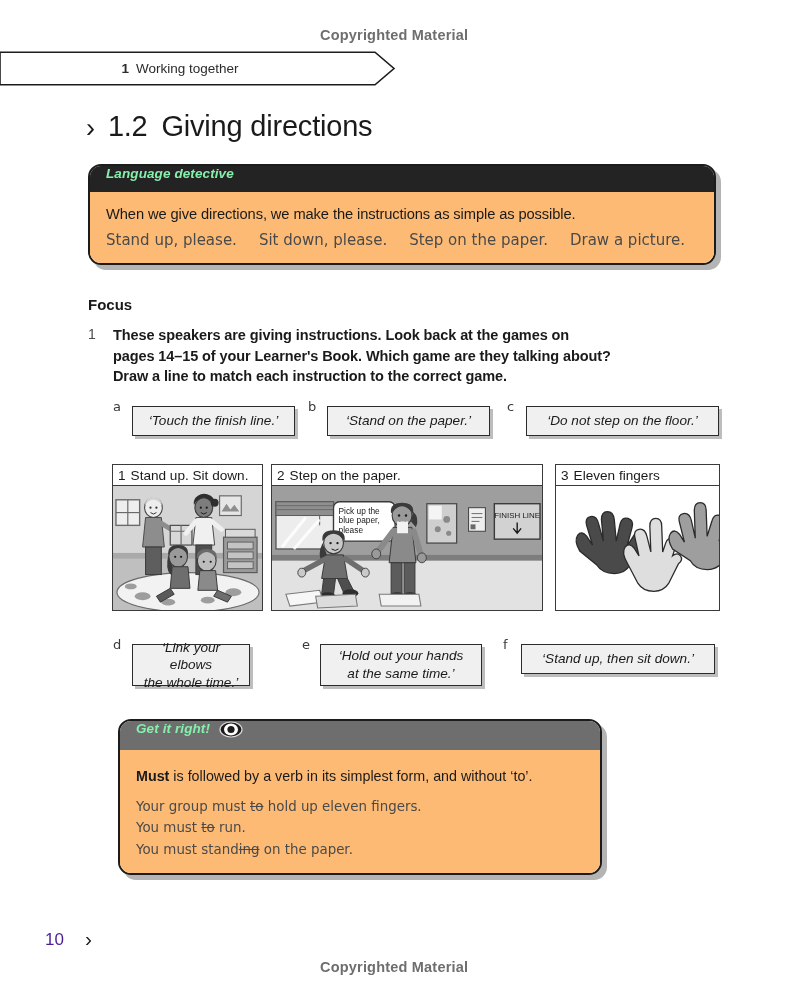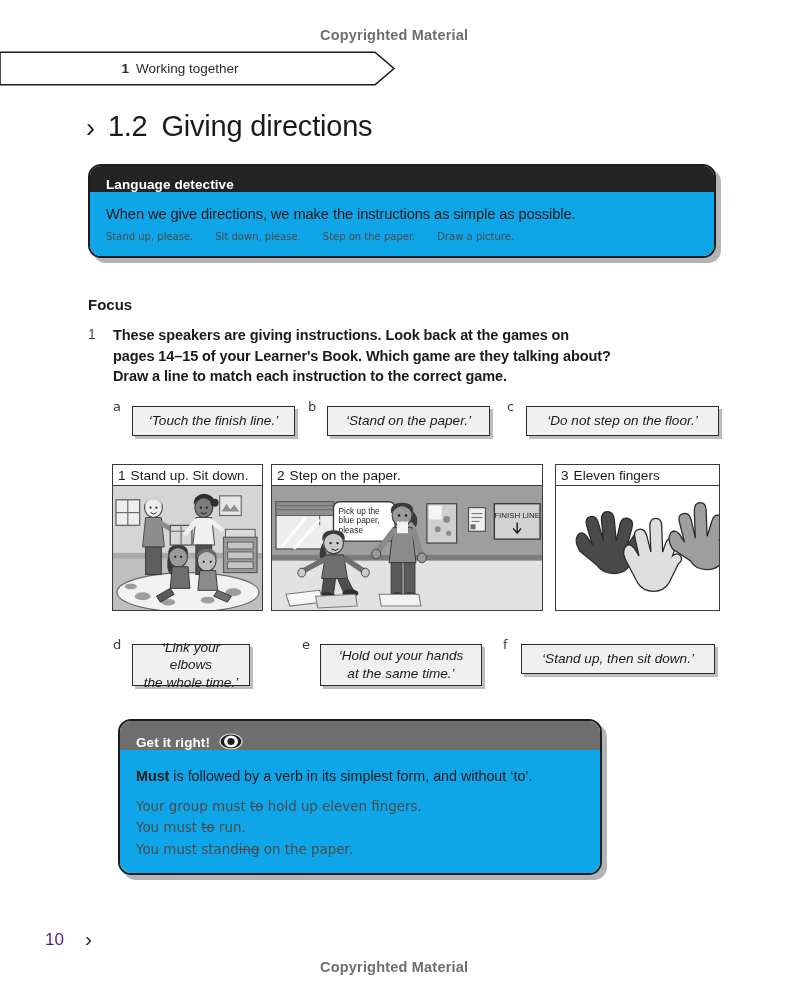--- a/index.html
+++ b/index.html
@@ -52,8 +52,8 @@
     background:#ffffff;border:2px solid #1c1c1c;
   }
   .feature .bar{
-    display:flex;align-items:flex-end;height:26px;padding:0 0 0 16px;
-    font-size:13.5px;font-weight:bold;color:#ffffff;letter-spacing:.1px;
+    display:flex;align-items:flex-start;height:26px;padding:0 0 0 16px;
+    font-size:13.5px;font-weight:bold;color:#86efac;letter-spacing:.1px;font-style:italic;
   }
   .feature .content{padding:10px 10px 12px 16px;background:#0ea5e9;}
 

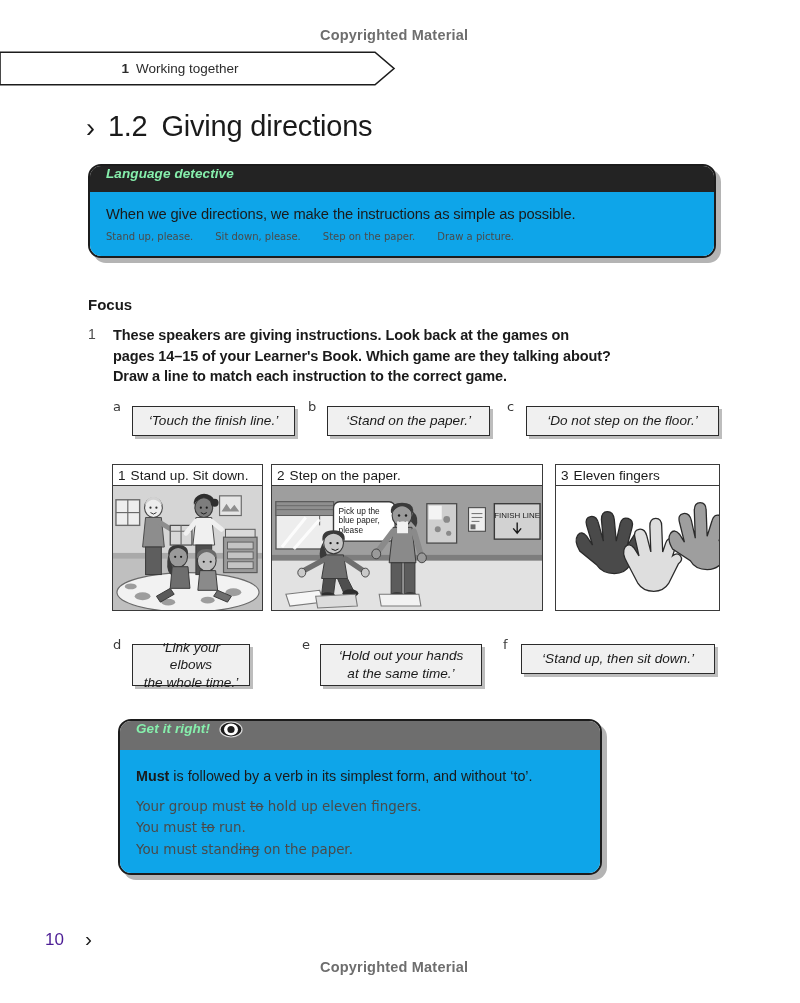--- a/index.html
+++ b/index.html
@@ -55,7 +55,7 @@
     display:flex;align-items:flex-start;height:26px;padding:0 0 0 16px;
     font-size:13.5px;font-weight:bold;color:#86efac;letter-spacing:.1px;font-style:italic;
   }
-  .feature .content{padding:10px 10px 12px 16px;background:#0ea5e9;}
+  .feature .content{padding:10px 10px 12px 16px;background:#fdba74;}
 
   
   #language-detective{left:88px;top:164px;width:628px;}

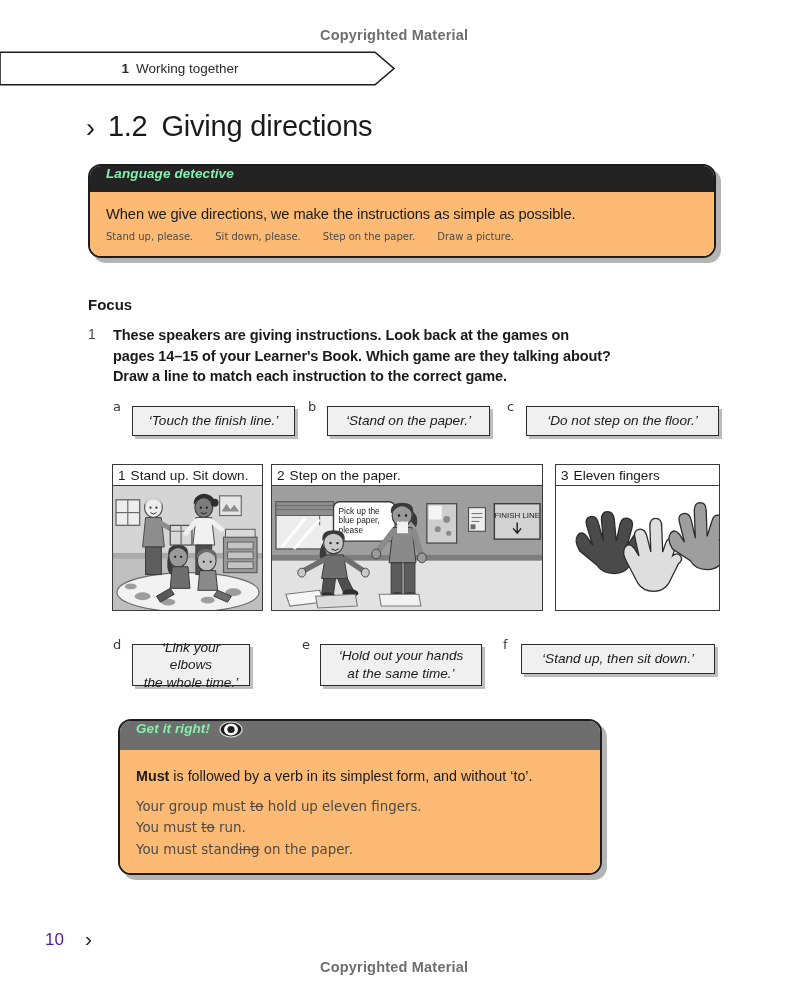--- a/index.html
+++ b/index.html
@@ -64,7 +64,7 @@
     font-size:14.7px;color:#1a1a1a;margin:4px 0 9px 0;letter-spacing:-.1px;
   }
   #language-detective .examples{
-    font-size:10px;color:#4a4a4a;font-family:"DejaVu Sans", sans-serif;
+    font-size:15px;color:#4a4a4a;font-family:"DejaVu Sans", sans-serif;
     display:flex;gap:22px;flex-wrap:wrap;margin-bottom:2px;
   }
 

